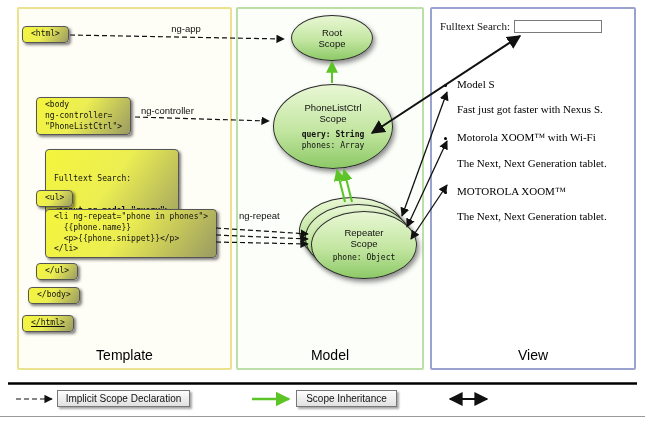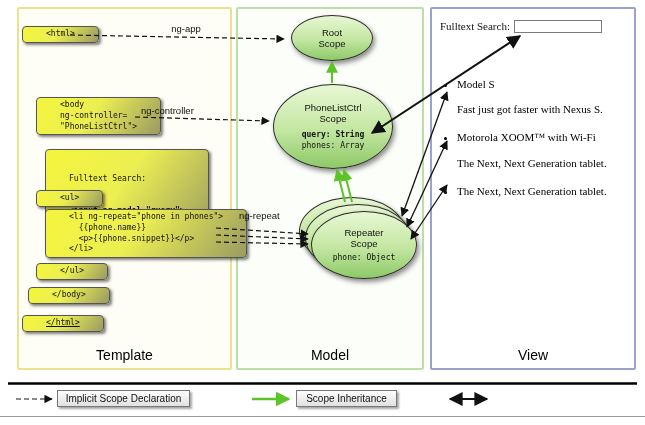--- a/index.html
+++ b/index.html
@@ -16,7 +16,7 @@
 
   
   .code{position:absolute;z-index:3;font-family:"DejaVu Sans Mono",monospace;font-size:8px;
-        line-height:1.35;padding:2px 23px;border:1px solid #555;border-radius:4px;
+        line-height:1.35;padding:2px 8px;border:1px solid #555;border-radius:4px;
         background:linear-gradient(125deg,#f4f53c 0%,#ecee52 45%,#9a9b62 100%);
         box-shadow:2px 2px 3px rgba(0,0,0,.5);white-space:pre;color:#101010;}
   .c-html-open{left:22px;top:26px;}

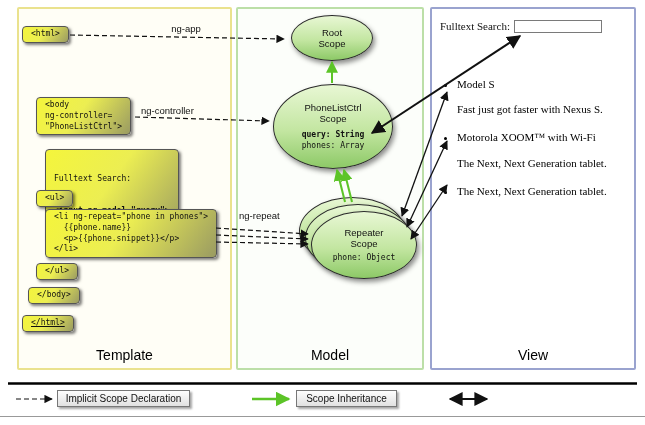--- a/index.html
+++ b/index.html
@@ -147,6 +147,7 @@
         <p>The Next, Next Generation tablet.</p>
       </li>
       <li>
+        <span>MOTOROLA XOOM™</span>
         <p>The Next, Next Generation tablet.</p>
       </li>
     </ul>

